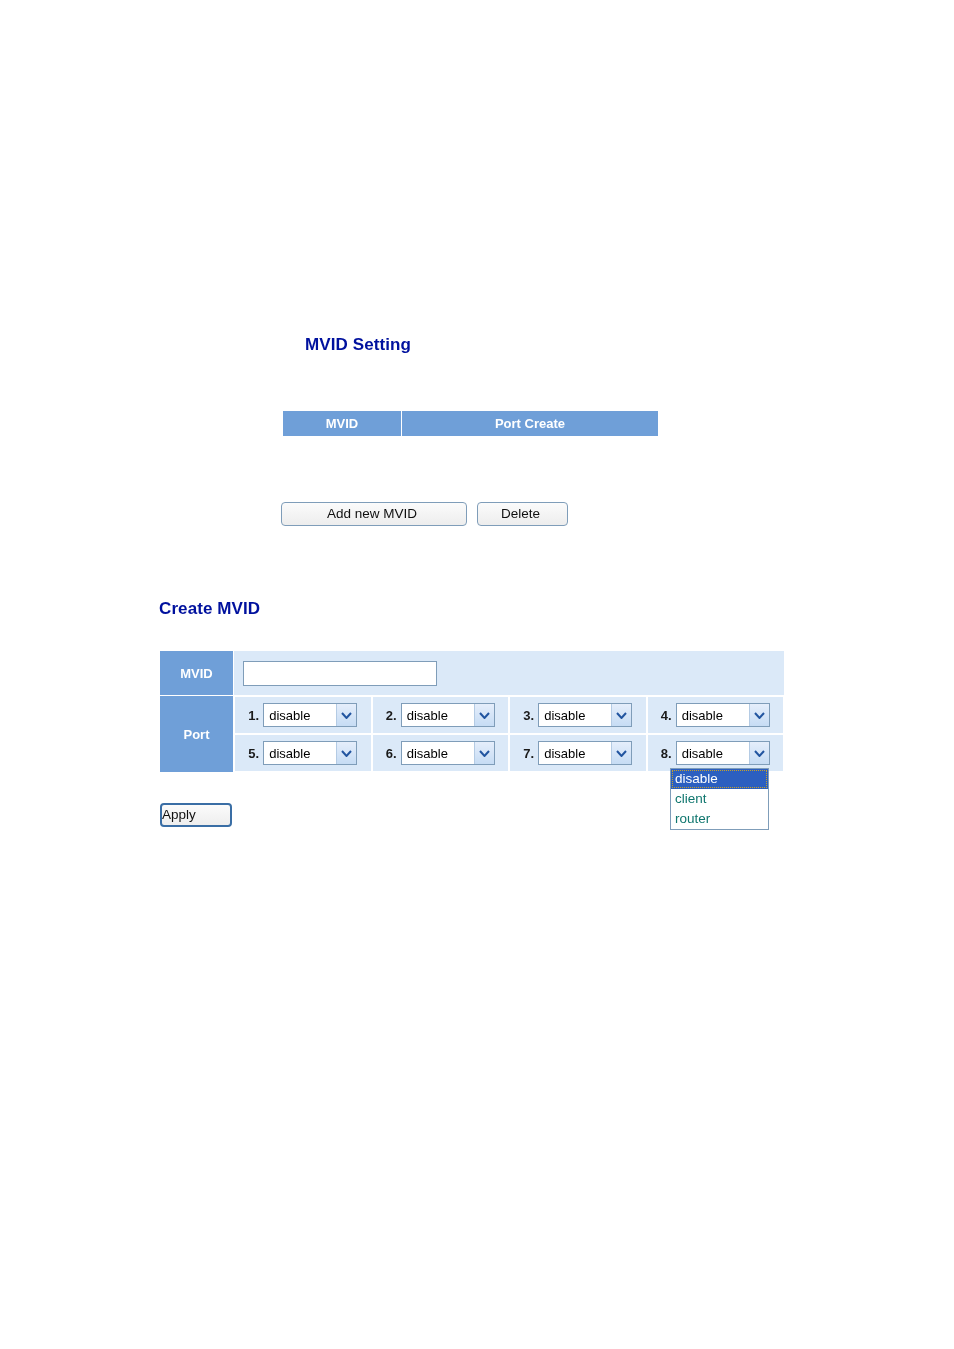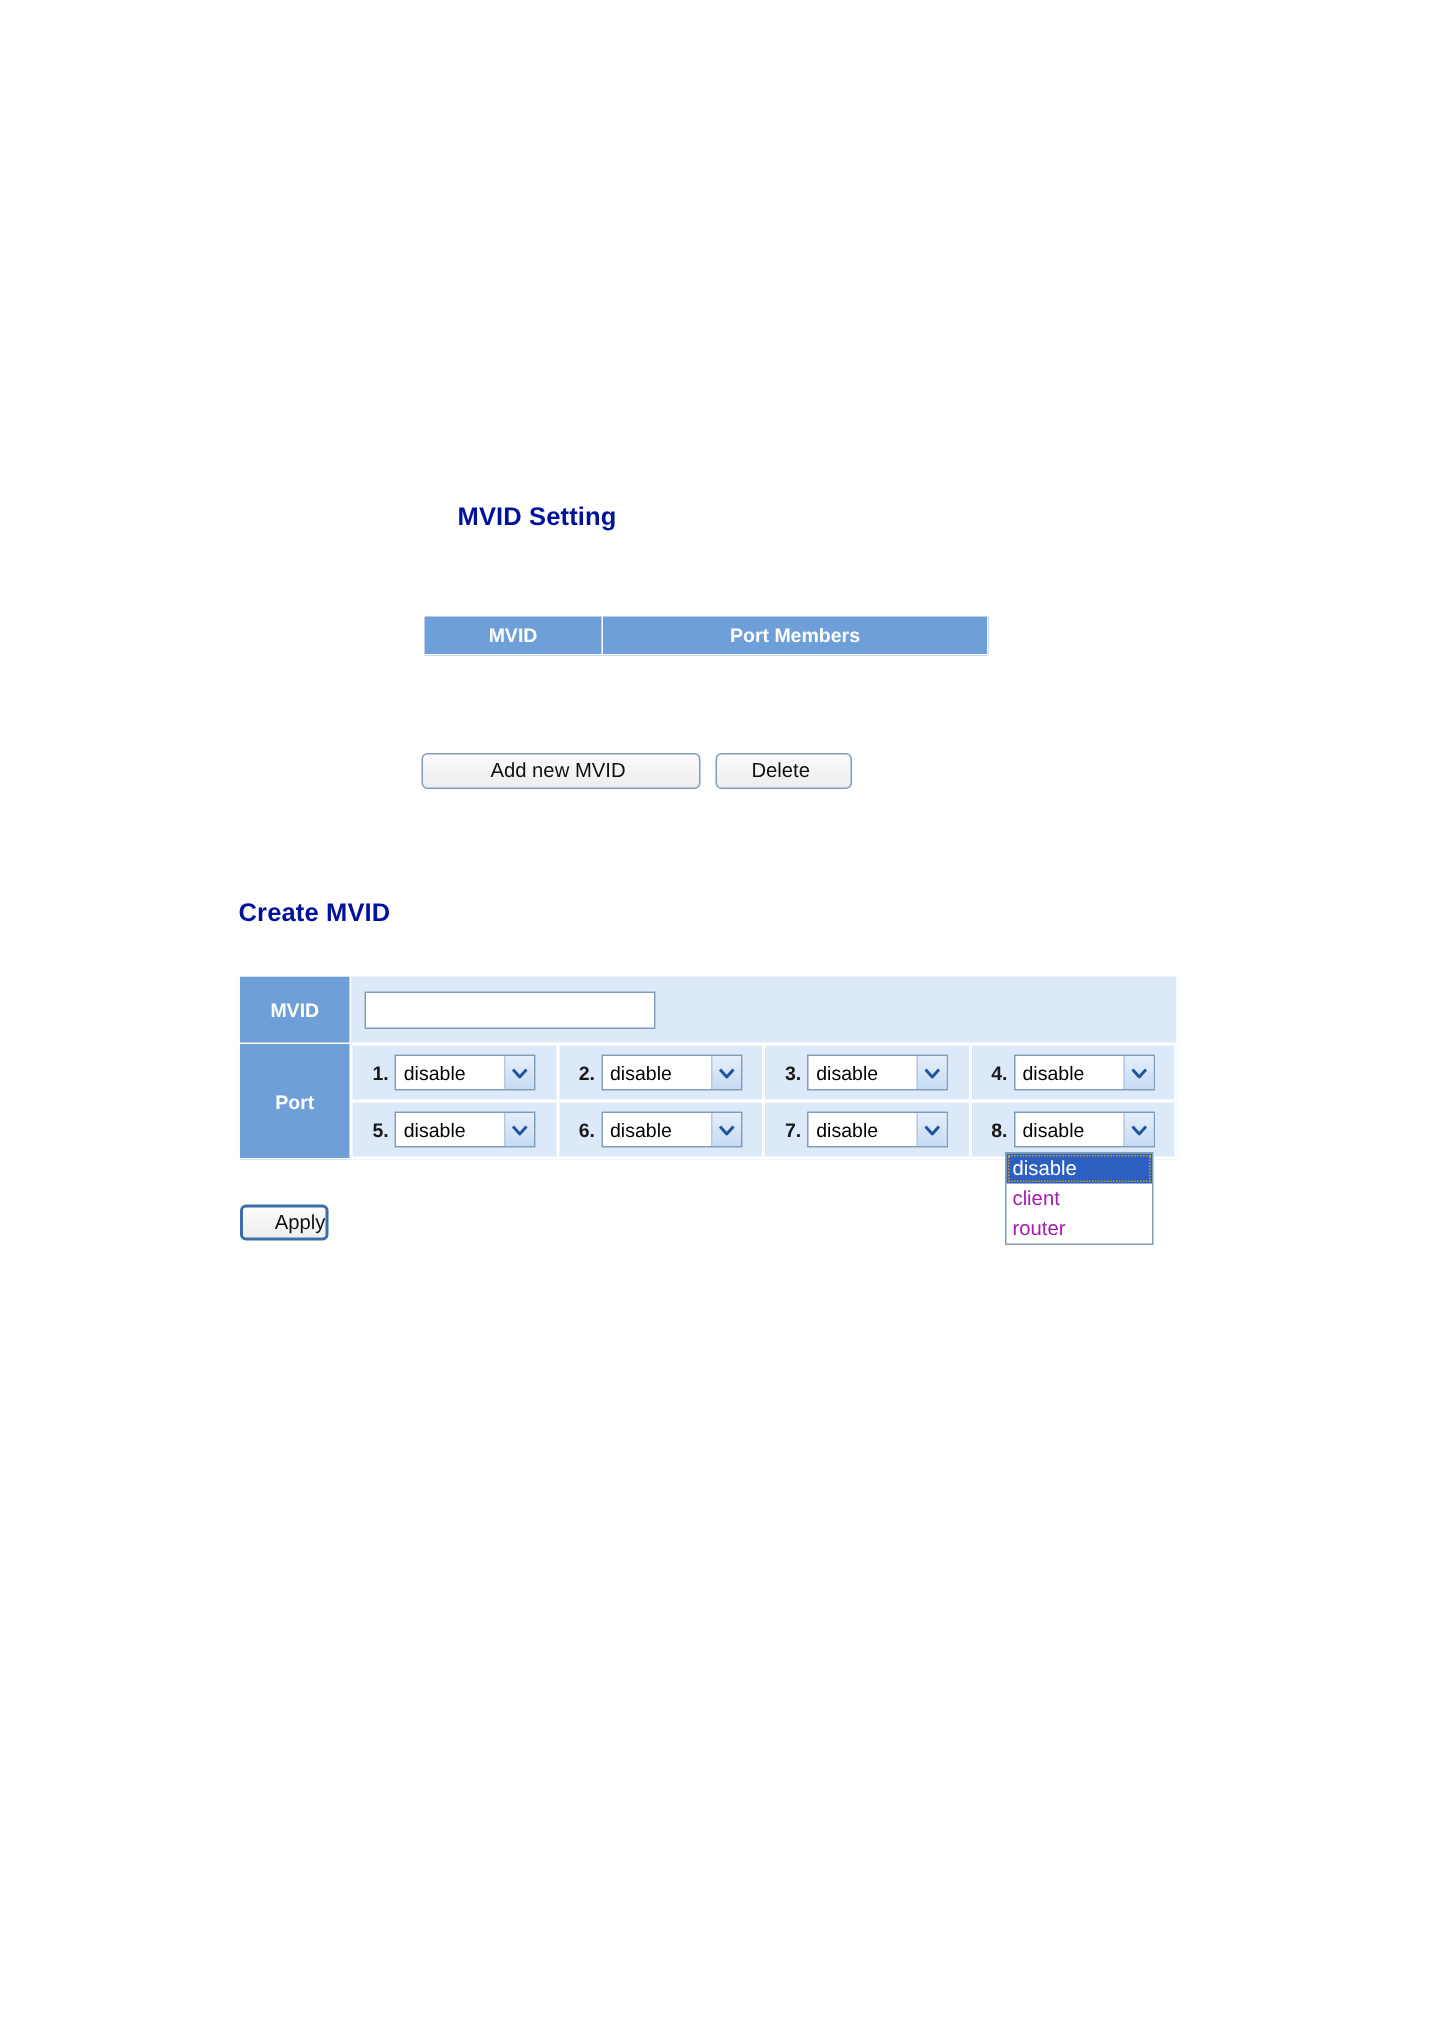--- a/index.html
+++ b/index.html
@@ -235,7 +235,7 @@
   <thead>
     <tr>
       <th class="grp-mvid" colspan="2">MVID</th>
-      <th colspan="8">Port Members</th>
+      <th colspan="8">Port Create</th>
     </tr>
   </thead>
   <tbody></tbody>

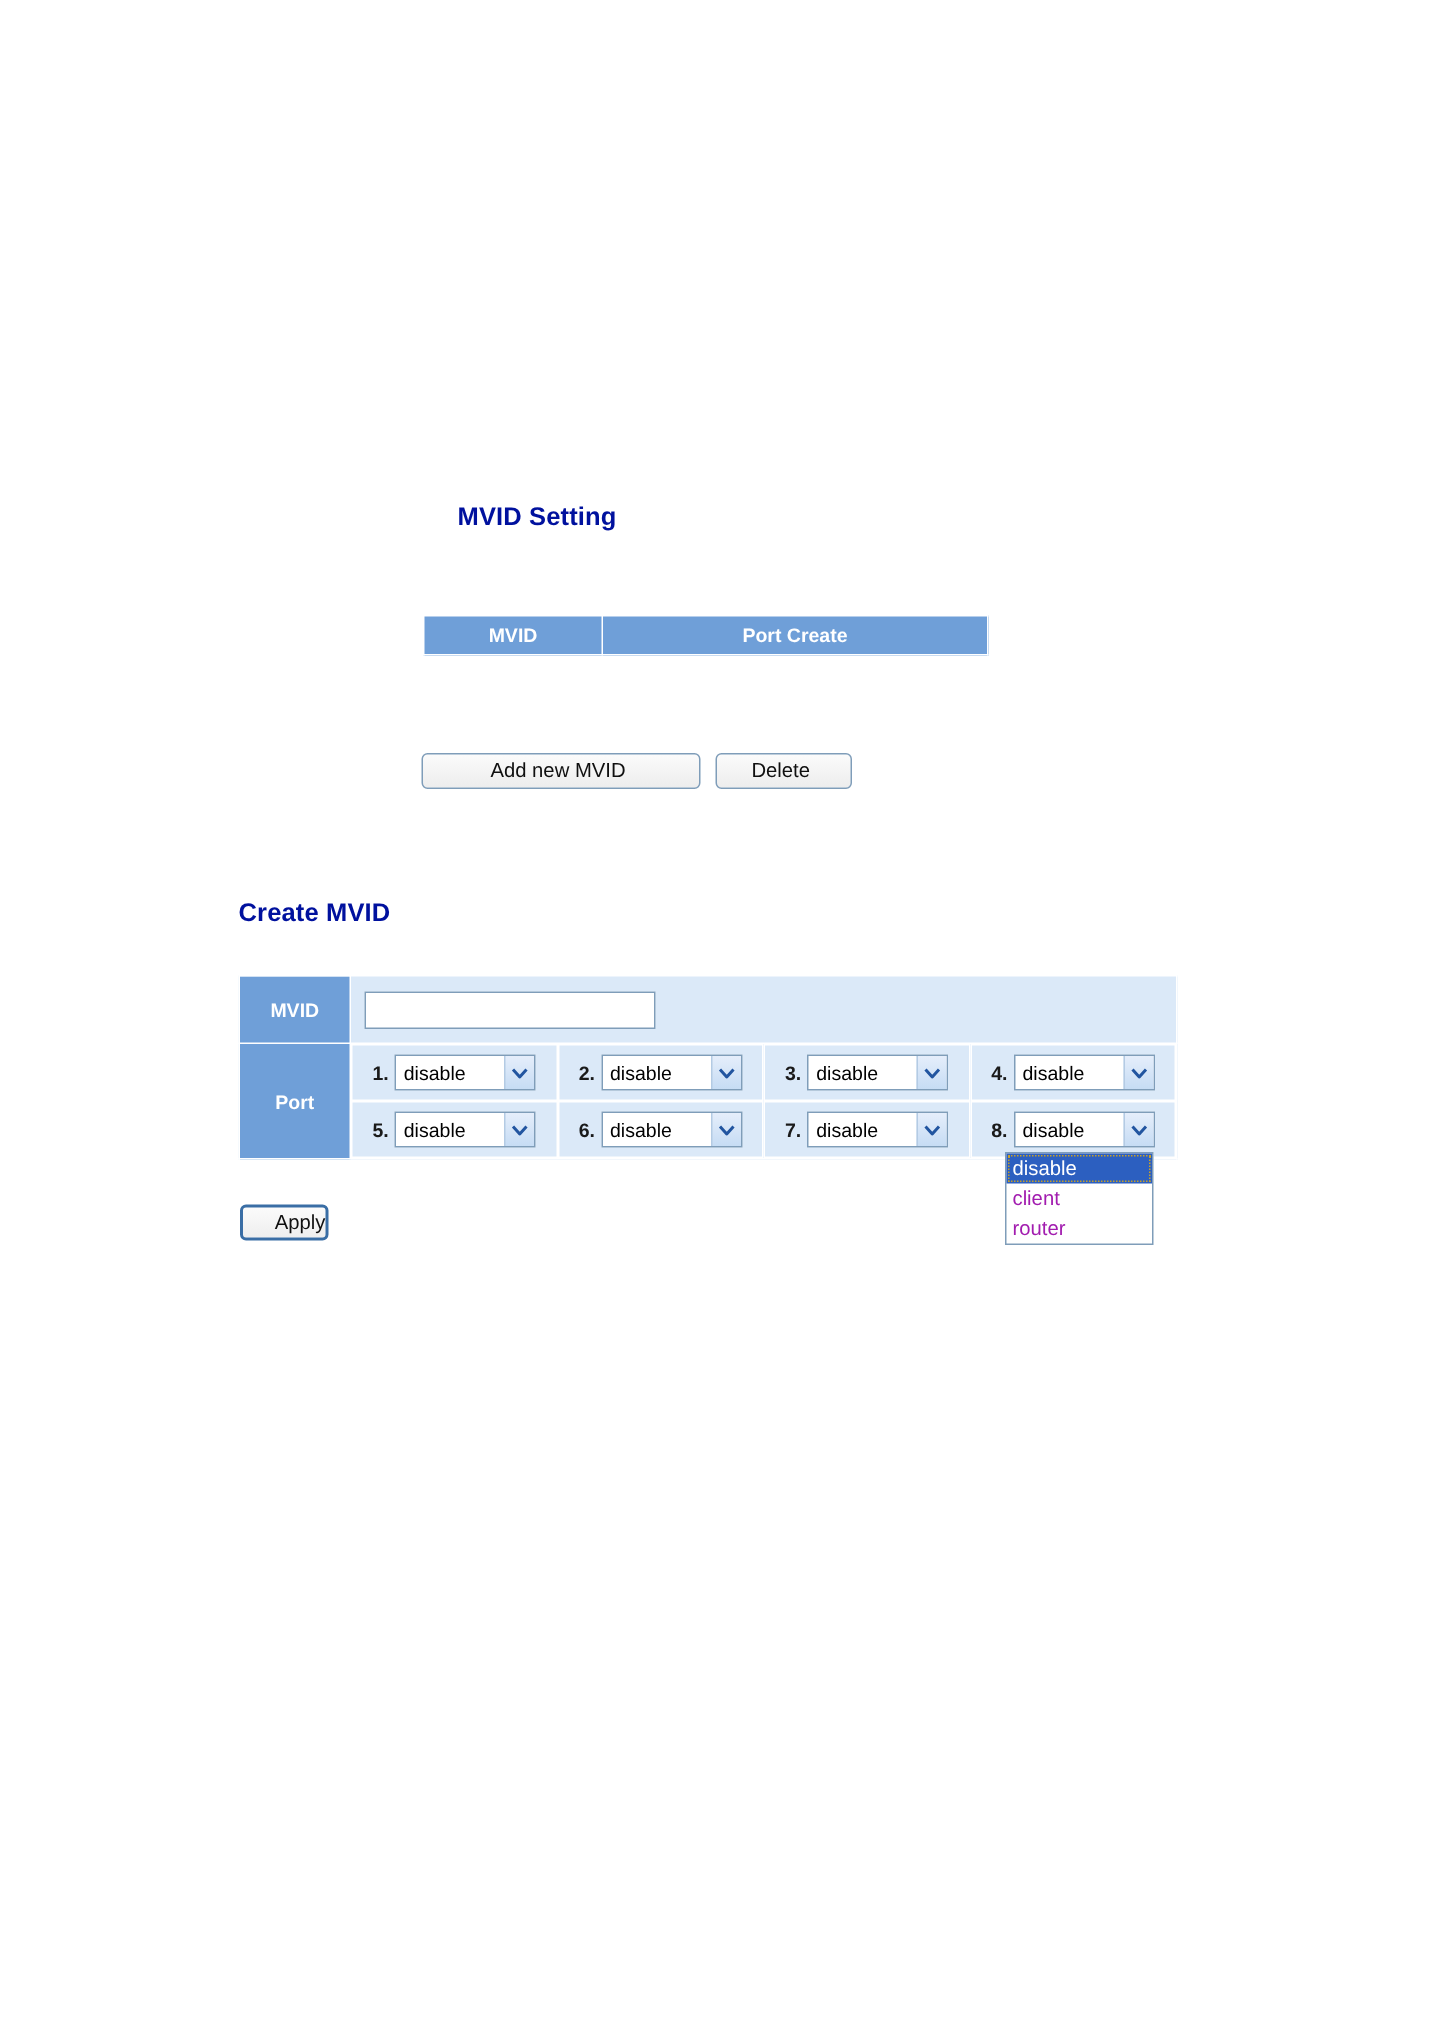--- a/index.html
+++ b/index.html
@@ -213,7 +213,7 @@
   #port8-dropdown .opt {
     font-family: "Liberation Sans", sans-serif;
     font-size: 13.5px;
-    color: #a21caf;
+    color: #0f766e;
     line-height: 18px;
     padding: 1px 0 1px 4px;
     white-space: nowrap;

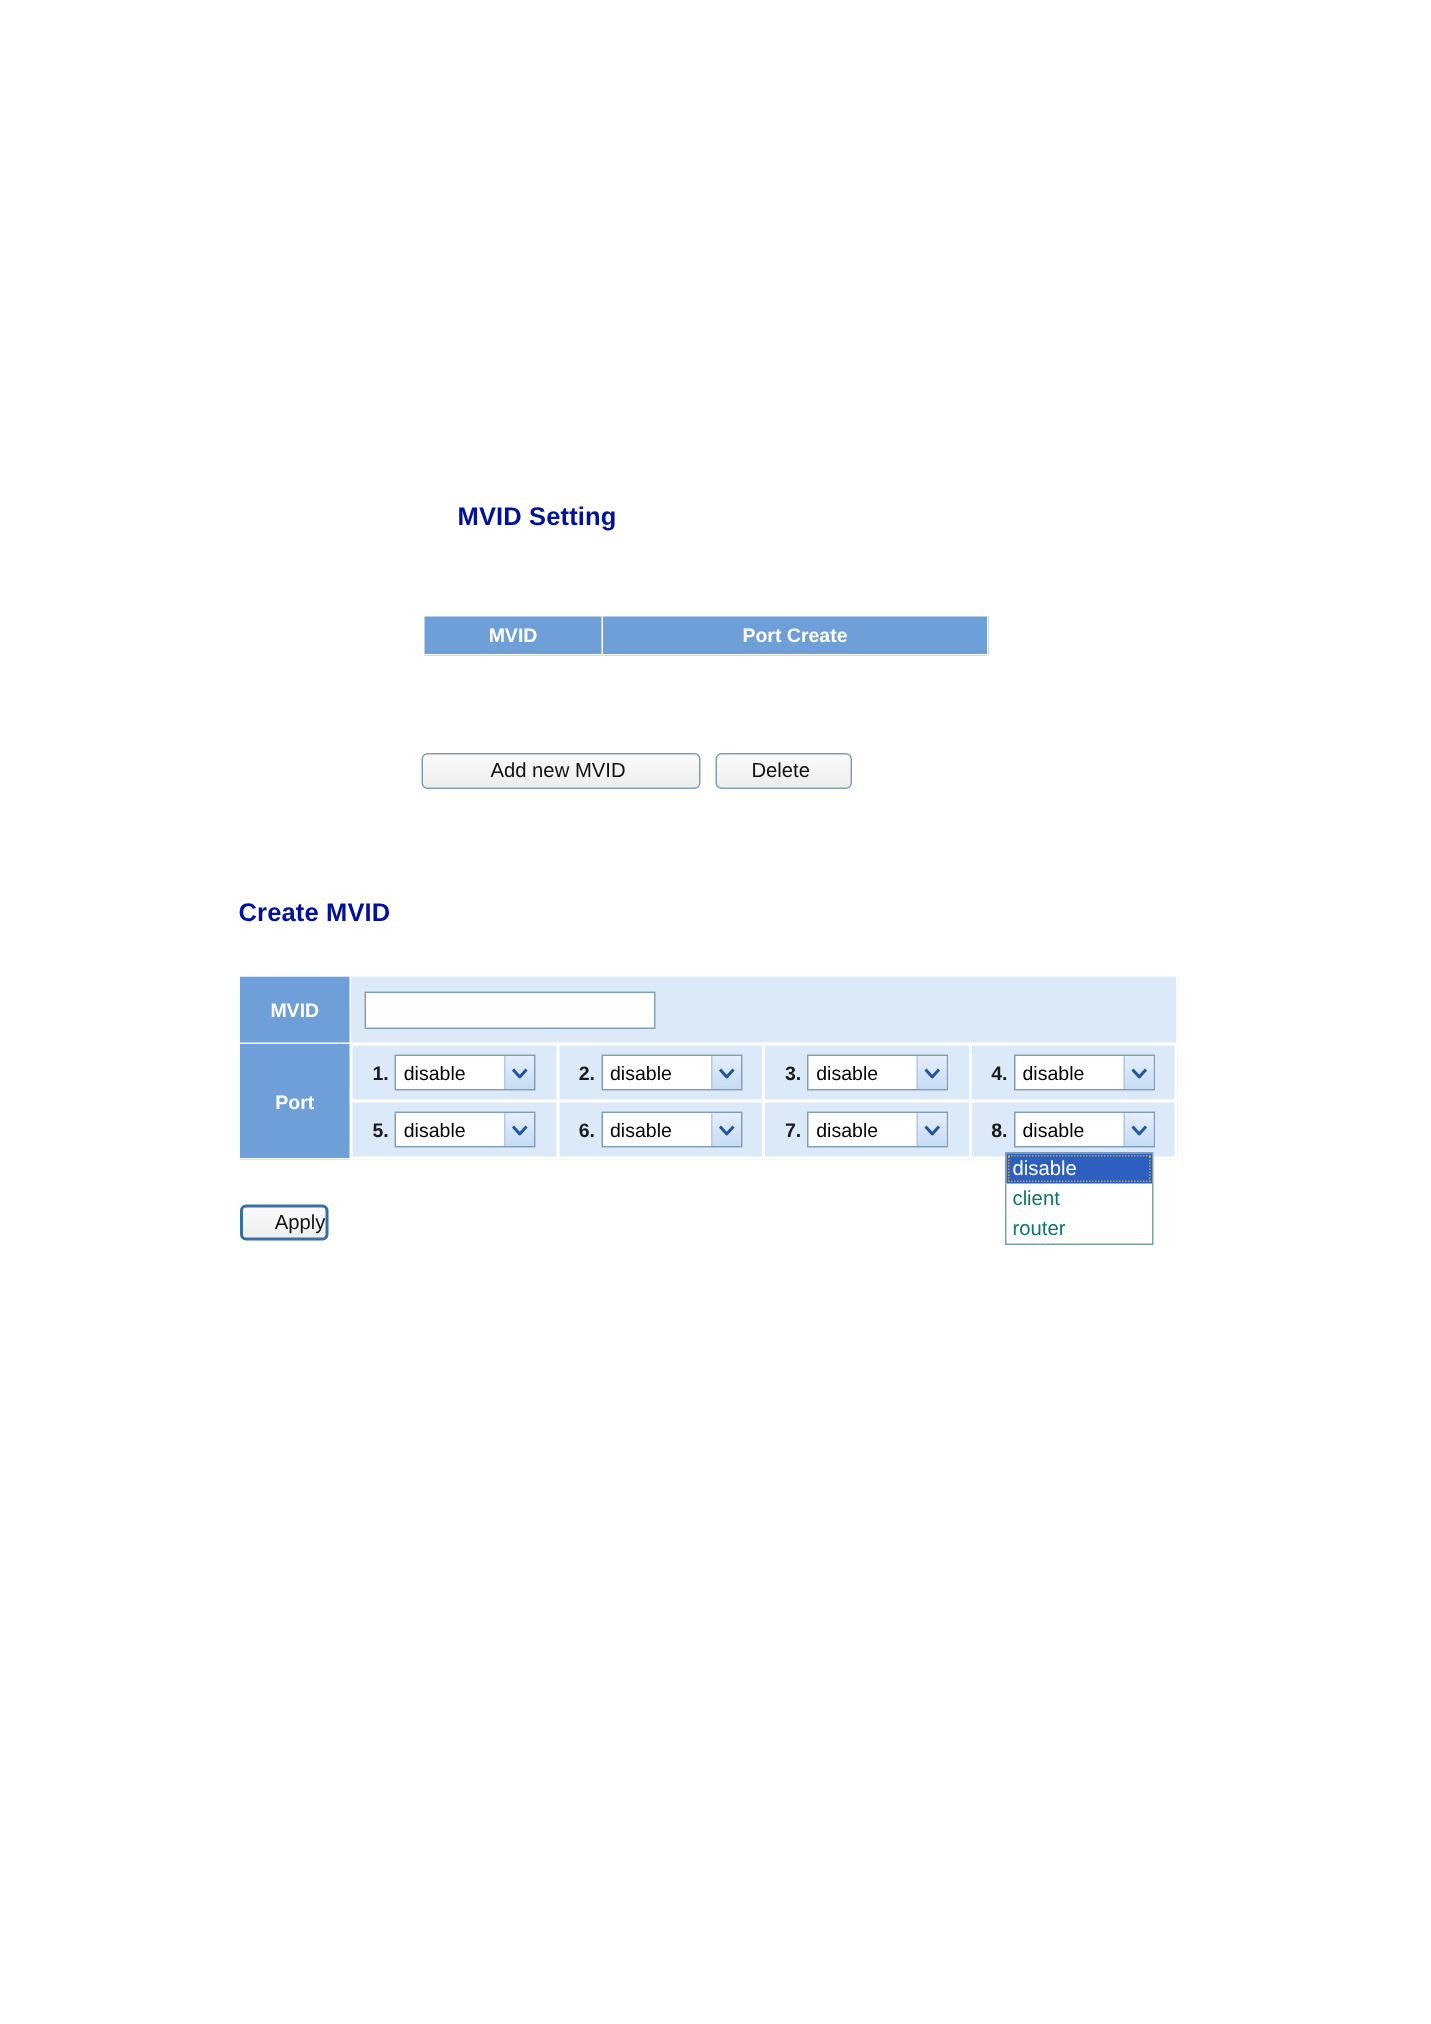--- a/index.html
+++ b/index.html
@@ -85,7 +85,7 @@
     position: absolute;
     left: 160px;
     top: 803px;
-    width: 59px;
+    width: 72px;
     font-family: "Liberation Sans", sans-serif;
     font-size: 13.5px;
     color: #101010;
@@ -93,7 +93,7 @@
     border: 2px solid #3a6ea5;
     border-radius: 4px;
     padding: 2px 0 3px 0;
-    text-align: right;
+    text-align: left;
     box-sizing: border-box;
     cursor: default;
     line-height: 15px;

